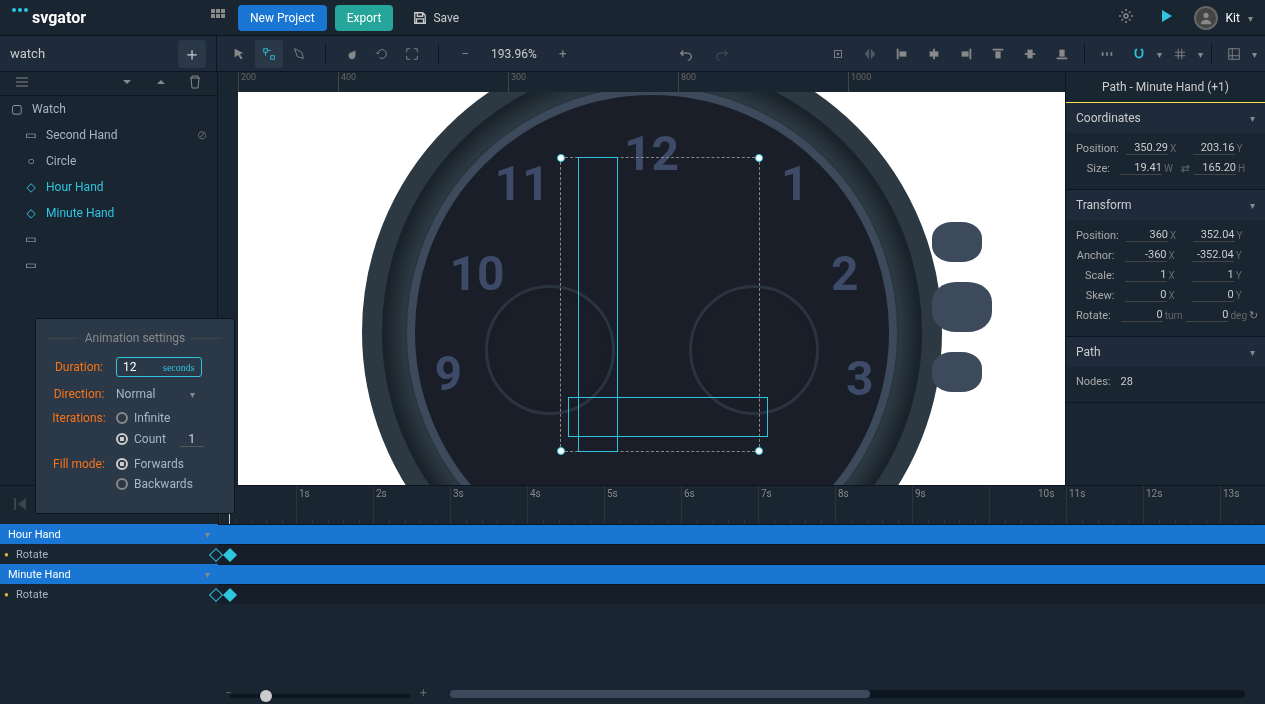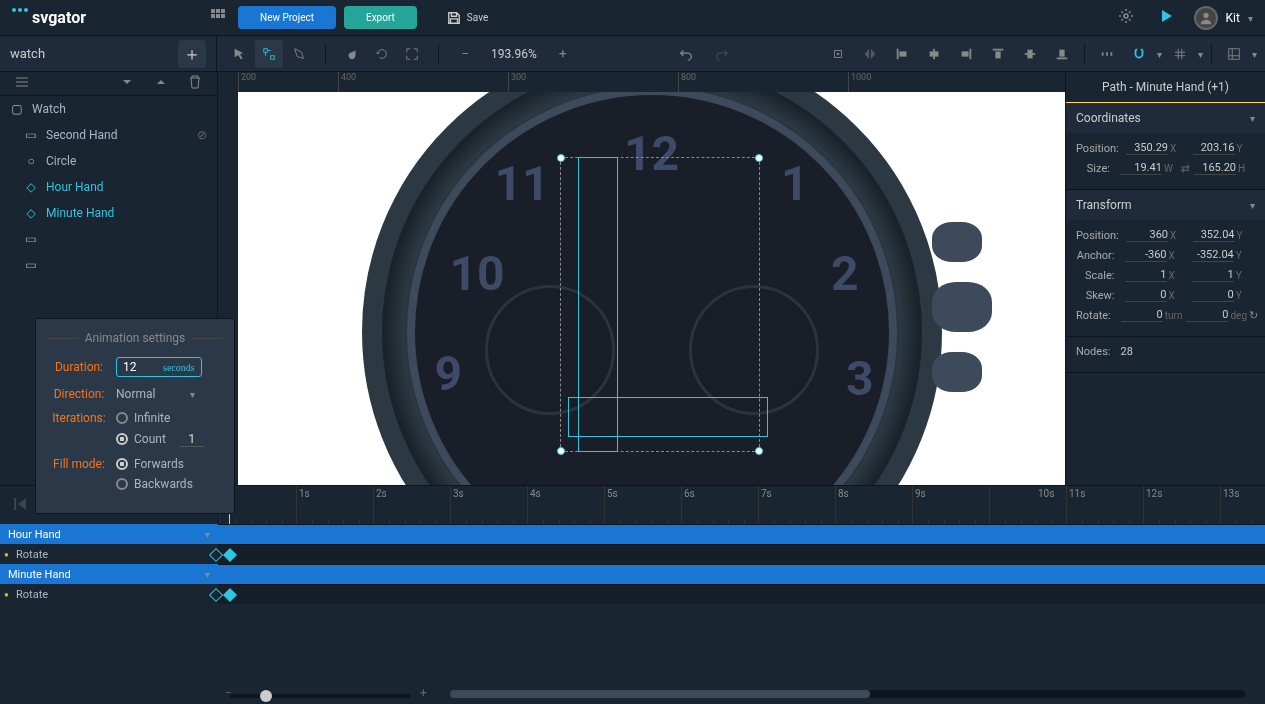--- a/index.html
+++ b/index.html
@@ -11,7 +11,7 @@
 .logo-dots { display: flex; gap: 2px; }
 .logo-dot { width: 4px; height: 4px; border-radius: 50%; background: #2dc5e0; }
 .top-center { margin-left: 120px; display: flex; gap: 8px; align-items: center; }
-.btn { padding: 6px 22px; border-radius: 4px; border: none; cursor: pointer; font-size: 10px; }
+.btn { padding: 6px 12px; border-radius: 4px; border: none; cursor: pointer; font-size: 12px; }
 .btn-primary { background: #1976d2; color: #fff; }
 .btn-export { background: #26a69a; color: #fff; }
 .btn-save { background: transparent; color: #ccc; display: flex; align-items: center; gap: 6px; }

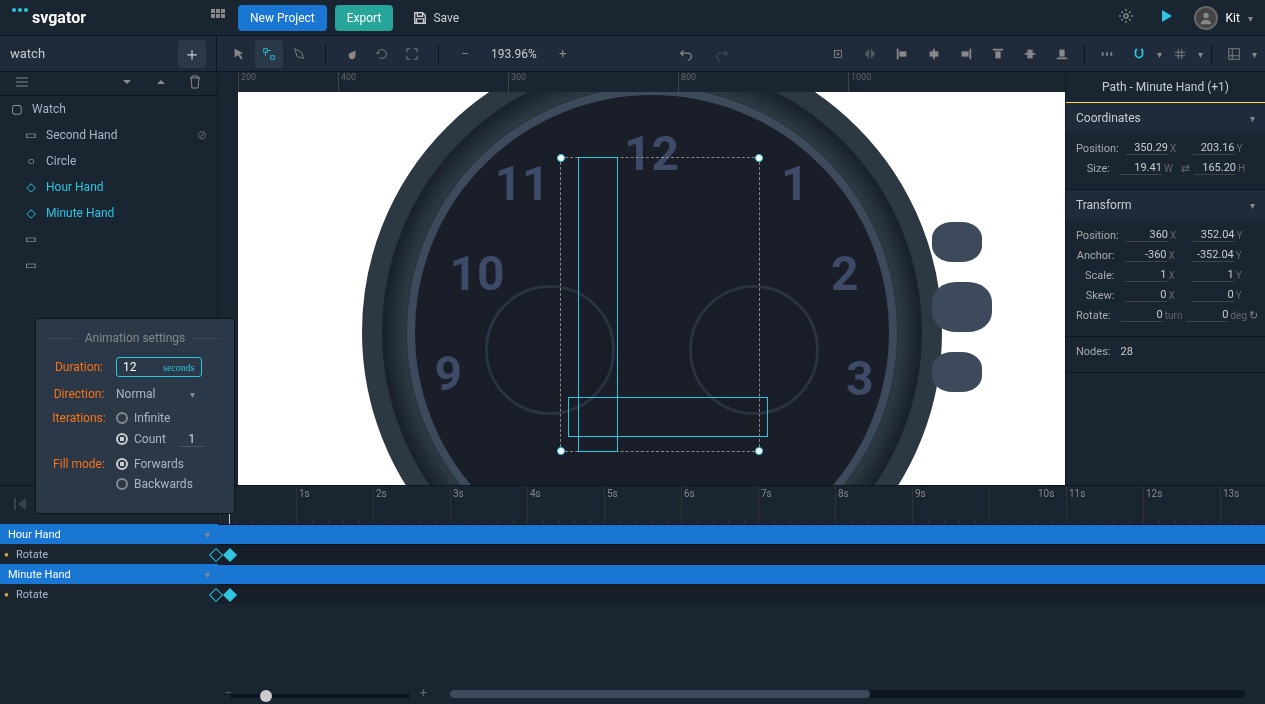--- a/index.html
+++ b/index.html
@@ -514,6 +514,10 @@
       </div>
     </div>
     <div class="rp-section">
+      <div class="rp-section-head">
+          <span>Path</span>
+          <span class="chev"></span>
+        </div>
       <div class="rp-section-body">
         <div class="prop-row">
             <span class="prop-label" style="width:auto">Nodes:</span>

